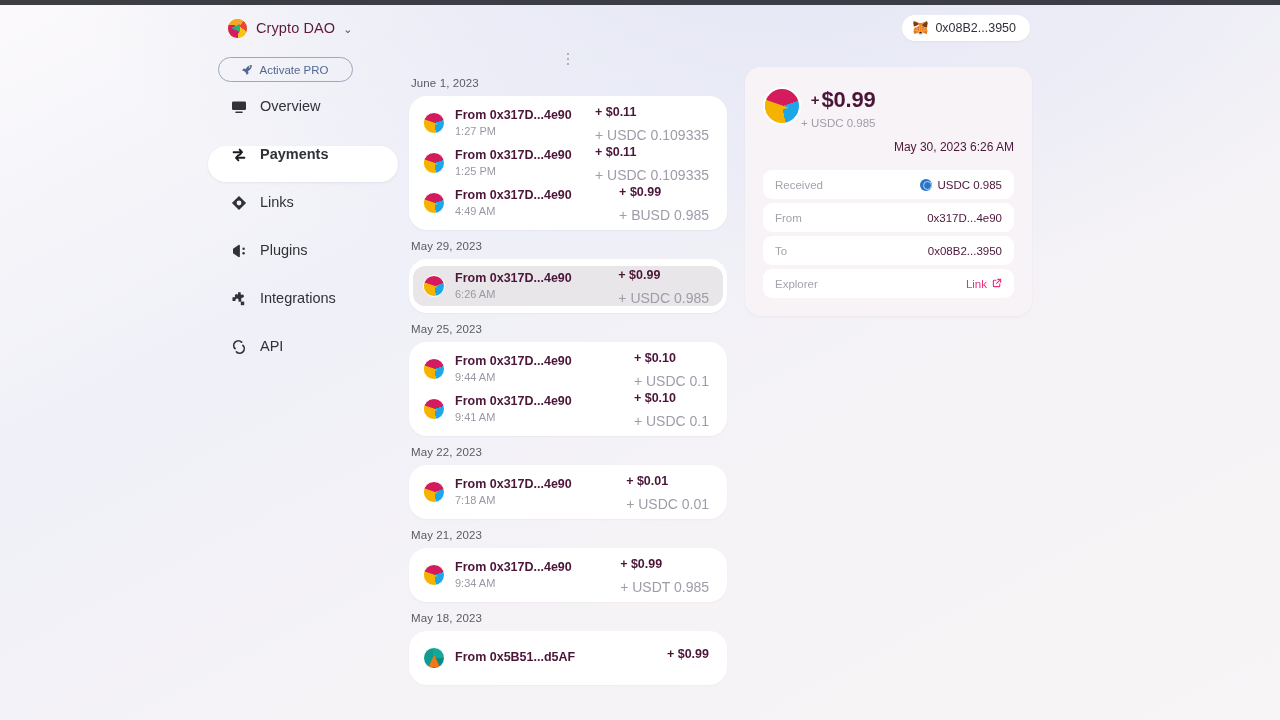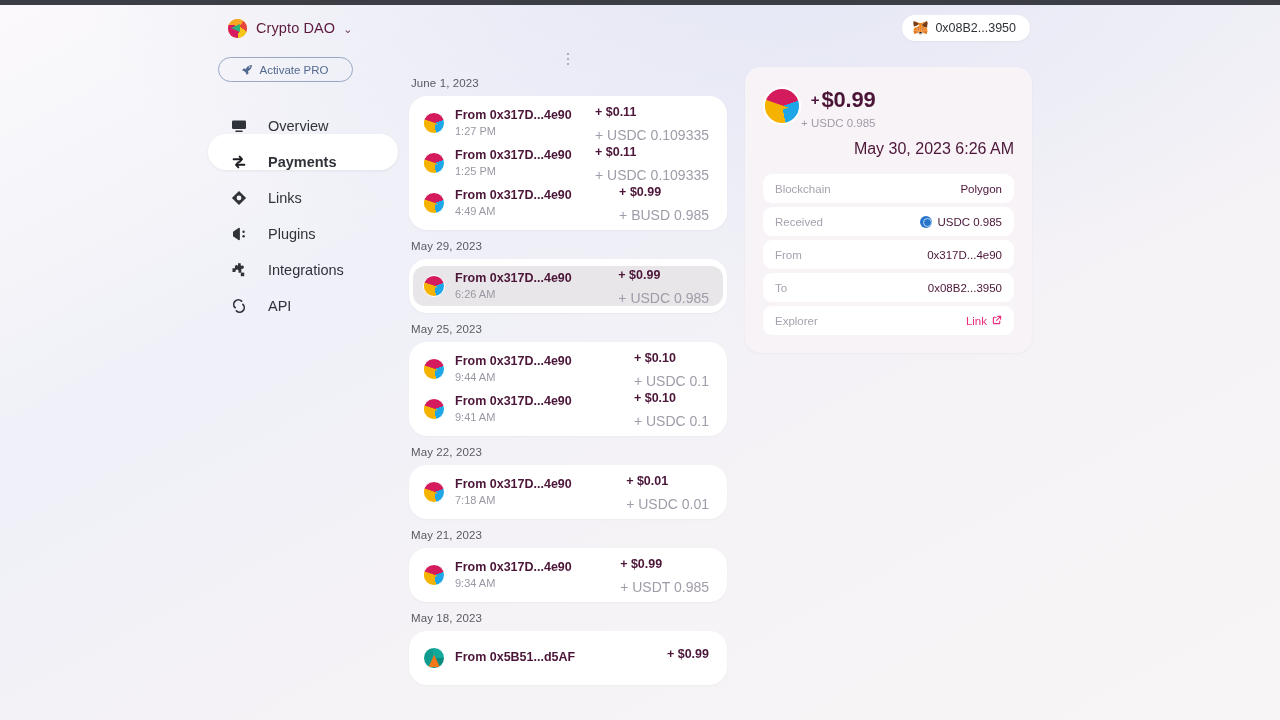--- a/index.html
+++ b/index.html
@@ -114,12 +114,12 @@
   .nav { margin-top: 16px; }
   .nav-item {
     display: flex;
-    align-items: flex-end;
-    gap: 21px;
+    align-items: flex-start;
+    gap: 13px;
     height: 36px;
     padding-left: 22px;
     border-radius: 18px;
-    margin-bottom: 0px;
+    margin-bottom: 12px;
     cursor: pointer;
     color: #30323a;
     font-size: 14.5px;

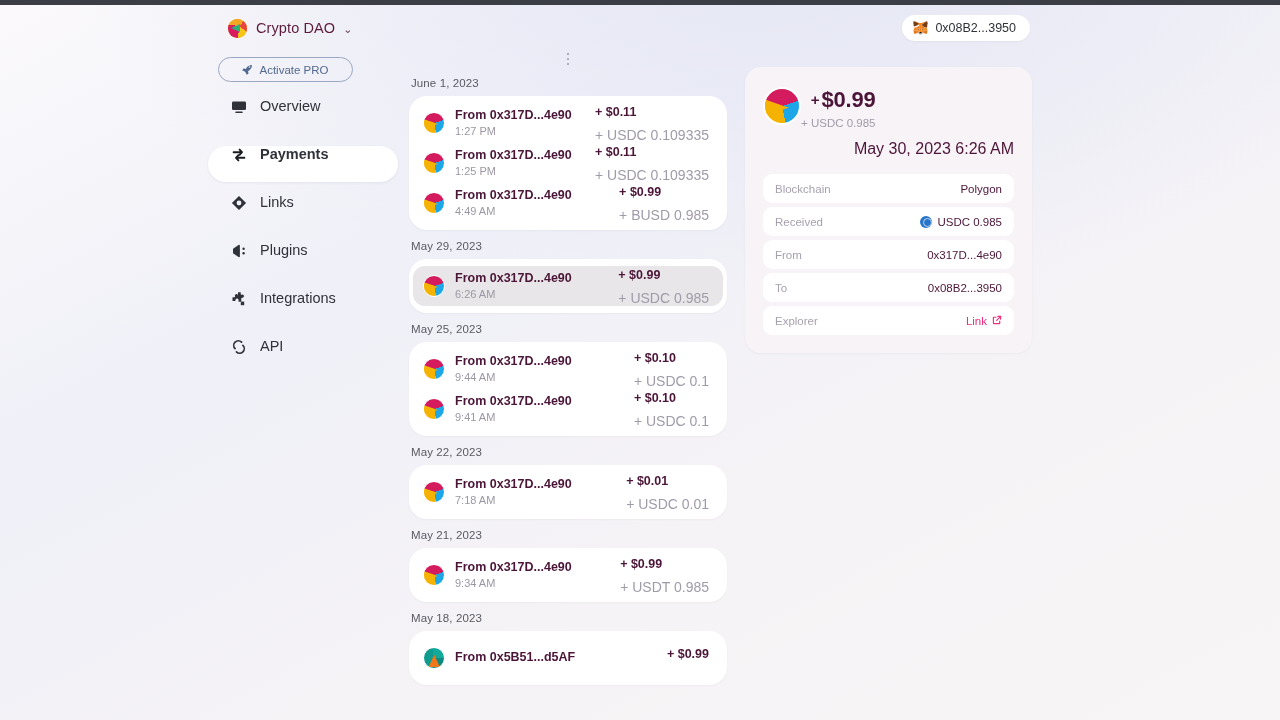--- a/index.html
+++ b/index.html
@@ -319,7 +319,7 @@
     margin-top: 2px;
   }
   .detail-date {
-    font-size: 16px;
+    font-size: 12px;
     color: #4b1538;
     text-align: right;
     margin-top: 9px;

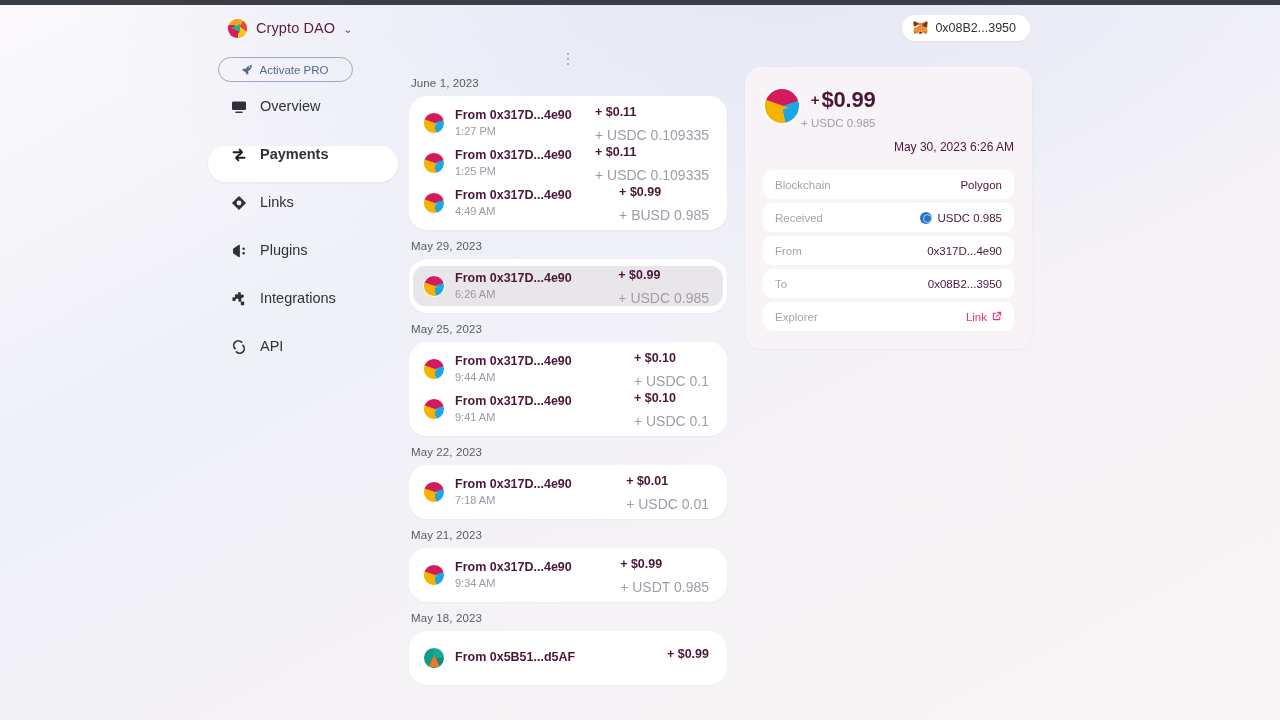--- a/index.html
+++ b/index.html
@@ -657,12 +657,6 @@
     <div class="detail-date">May 30, 2023 6:26 AM</div>
     <div class="detail-rows" id="detail-rows">
         <div class="drow">
-          <span class="drow-key">Blockchain</span>
-          <span class="drow-val">
-            <span>Polygon</span>
-          </span>
-        </div>
-        <div class="drow">
           <span class="drow-key">Received</span>
           <span class="drow-val">
             <span class="coin-usdc"></span>

